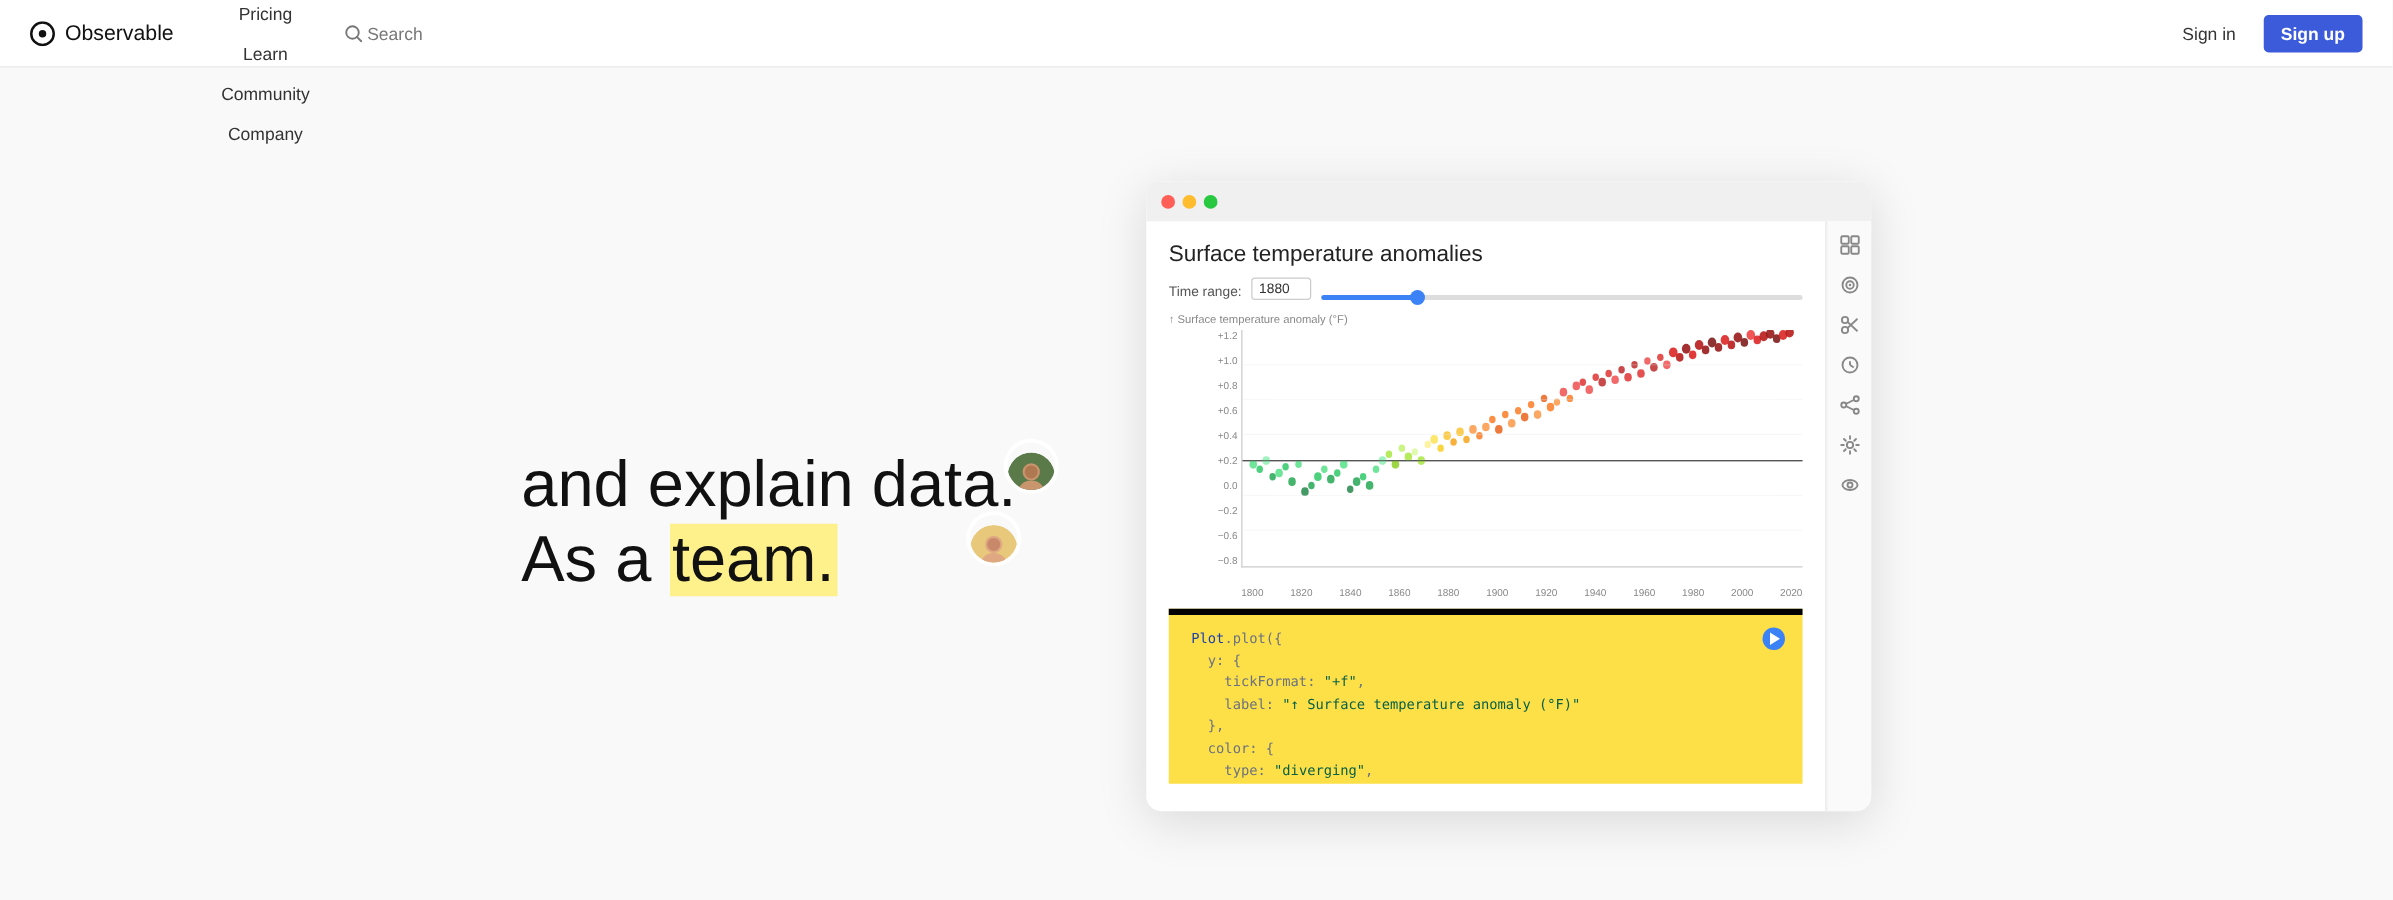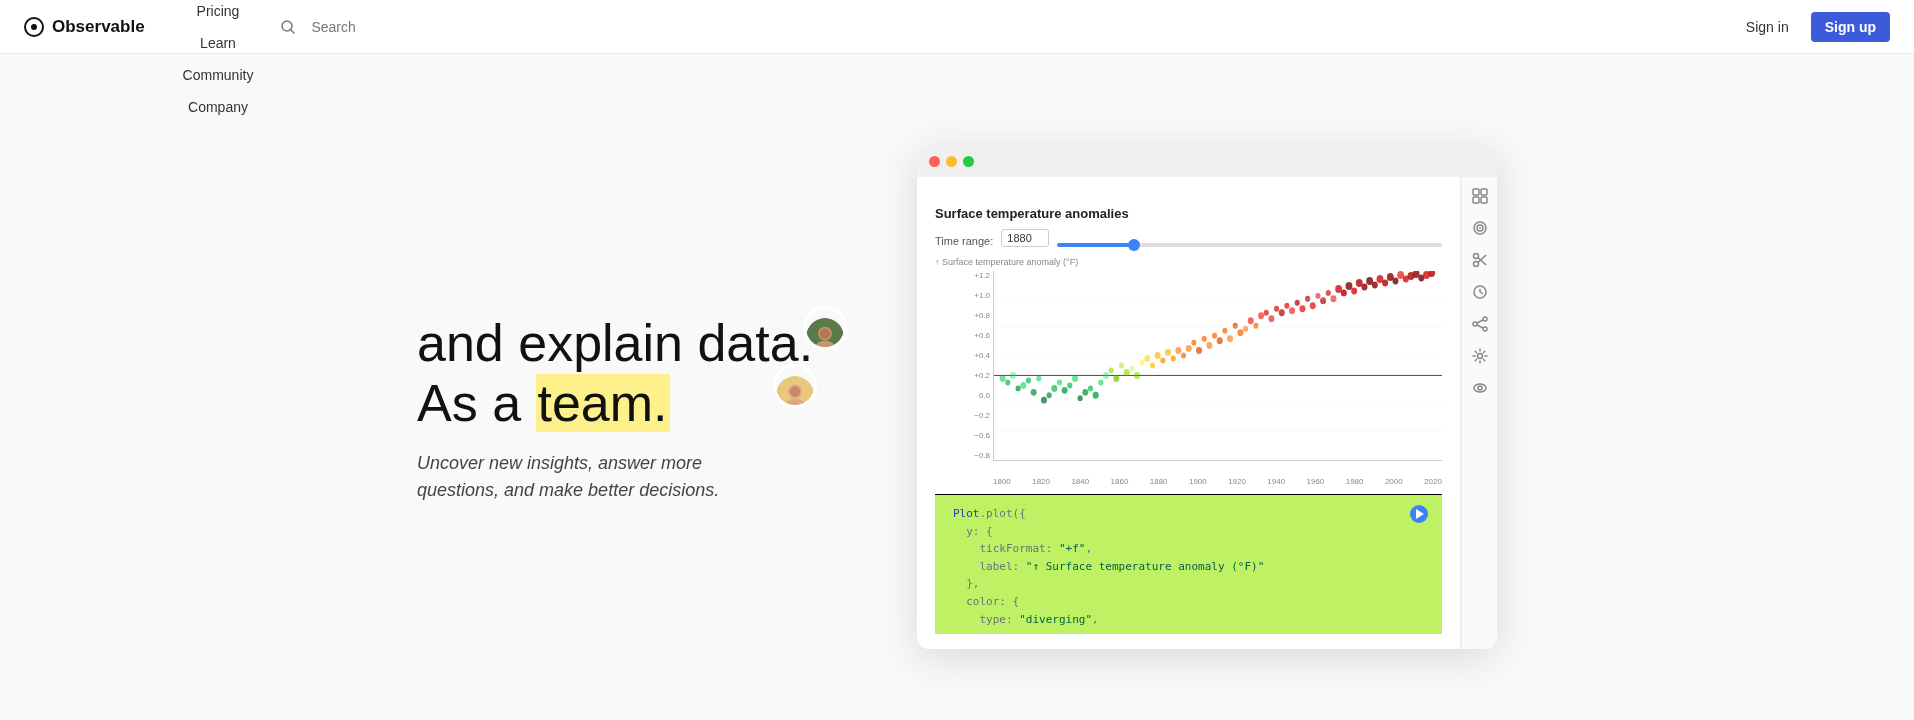--- a/index.html
+++ b/index.html
@@ -25,7 +25,7 @@
       display: flex;
       align-items: center;
       gap: 8px;
-      font-weight: 700;
+      font-weight: 400;
       font-size: 17px;
       color: #111;
       margin-right: 28px;

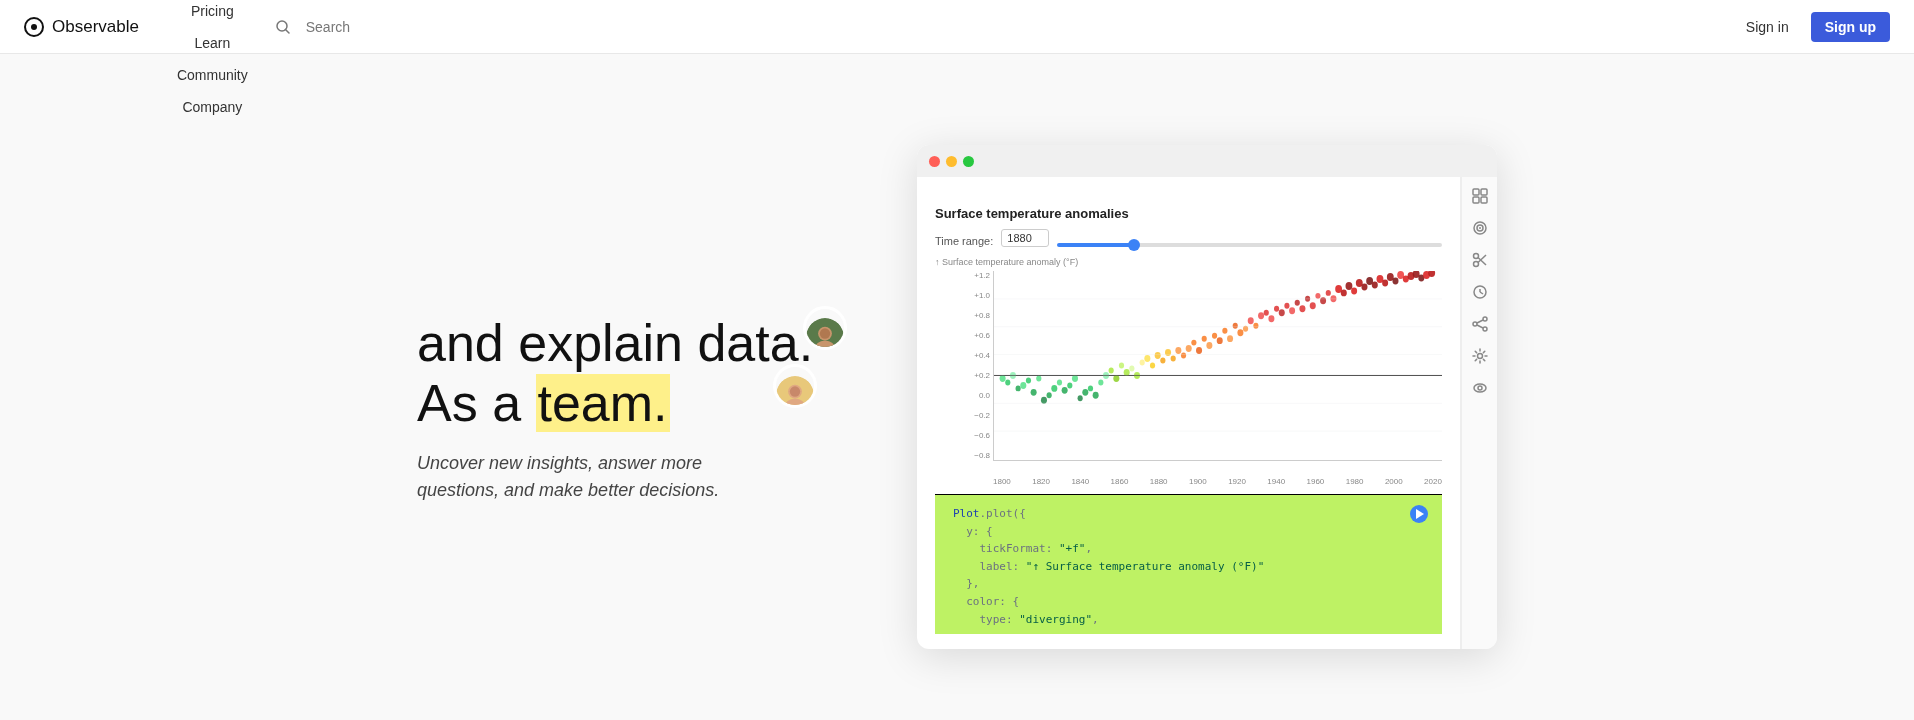--- a/index.html
+++ b/index.html
@@ -52,7 +52,7 @@
     .nav-search {
       display: flex;
       align-items: center;
-      gap: 16px;
+      gap: 4px;
       margin-left: 10px;
       color: #777;
       font-size: 14px;

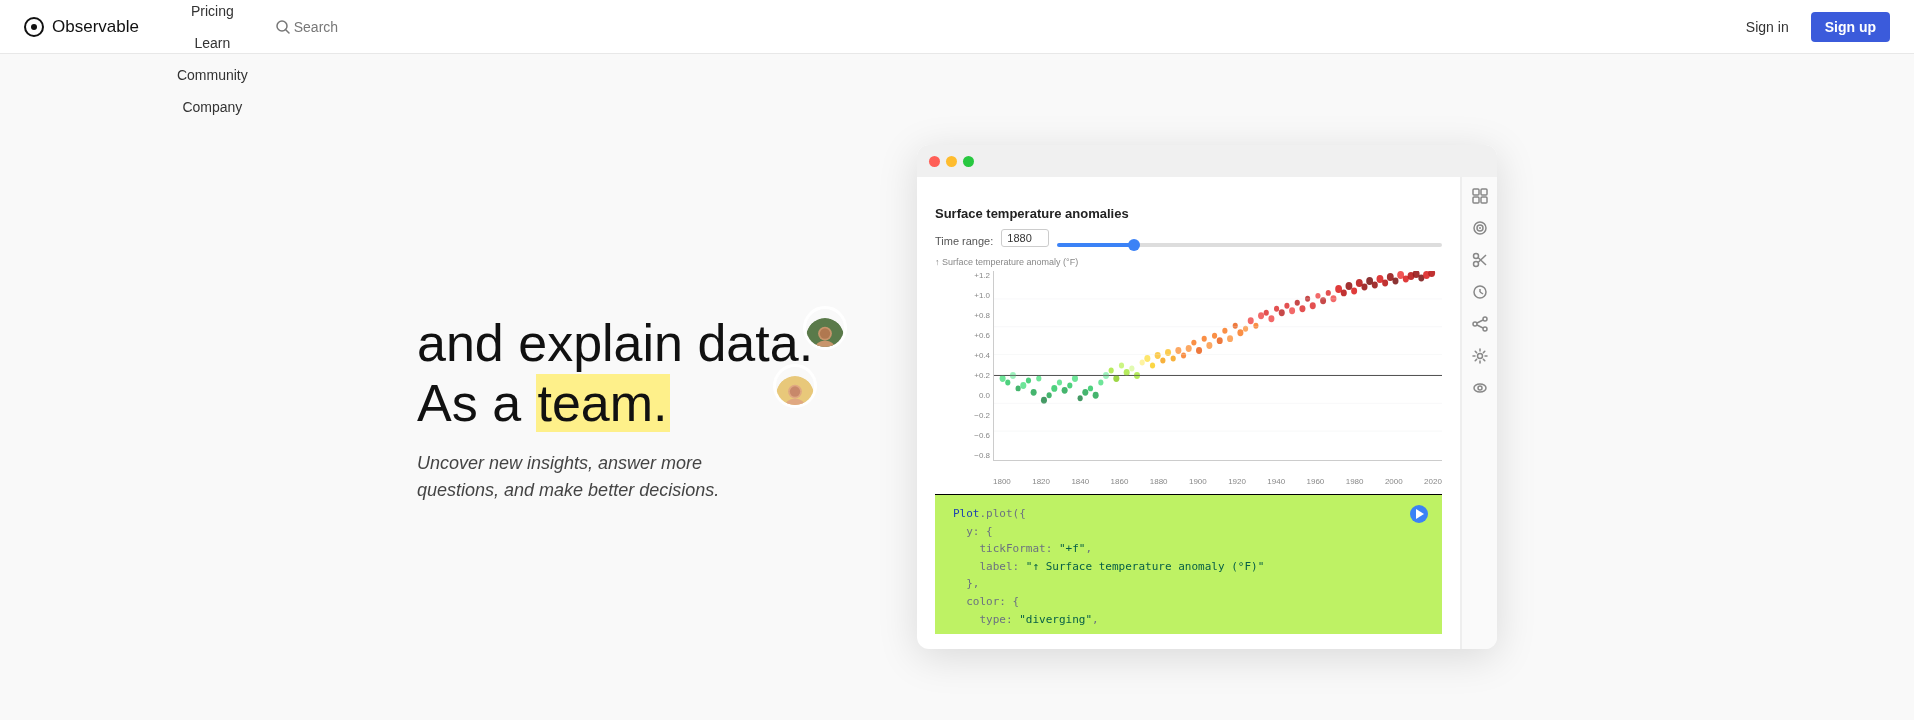--- a/index.html
+++ b/index.html
@@ -195,11 +195,10 @@
     }
 
     .chart-title {
-      font-size: 13px;
-      font-weight: 700;
+      font-size: 18px;
+      font-weight: 400;
       color: #222;
       margin-bottom: 8px;
-      margin-top: 13px;
     }
 
     .controls-row {

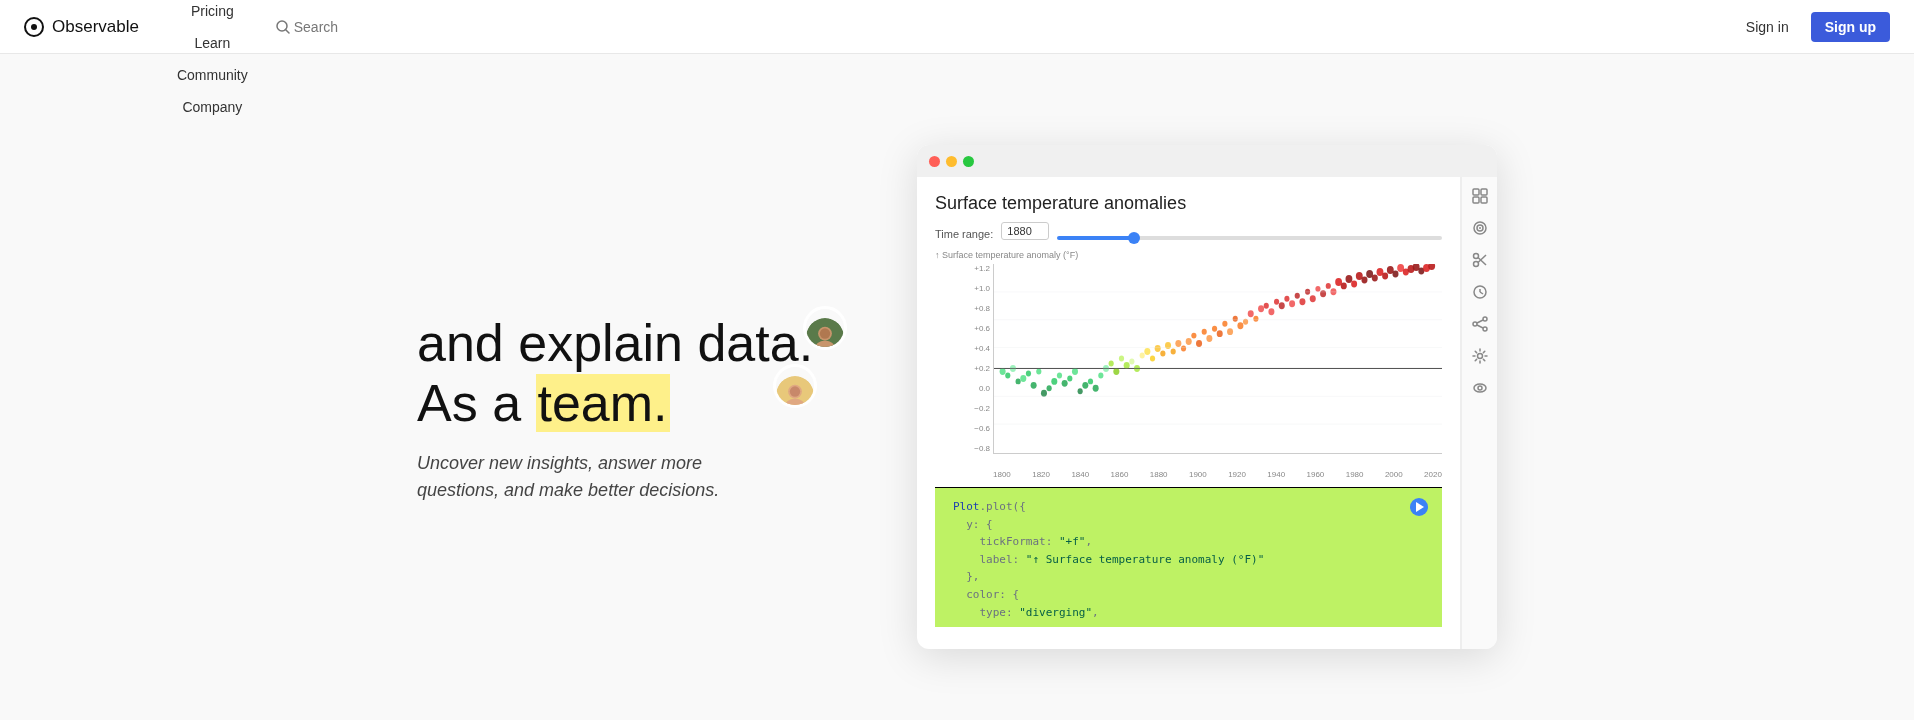--- a/index.html
+++ b/index.html
@@ -414,7 +414,6 @@
         </svg>
       </span>
     </h1>
-    <p class="hero-subtitle">Uncover new insights, answer more questions, and make better decisions.</p>
   </div>
 
   <div class="notebook-window">

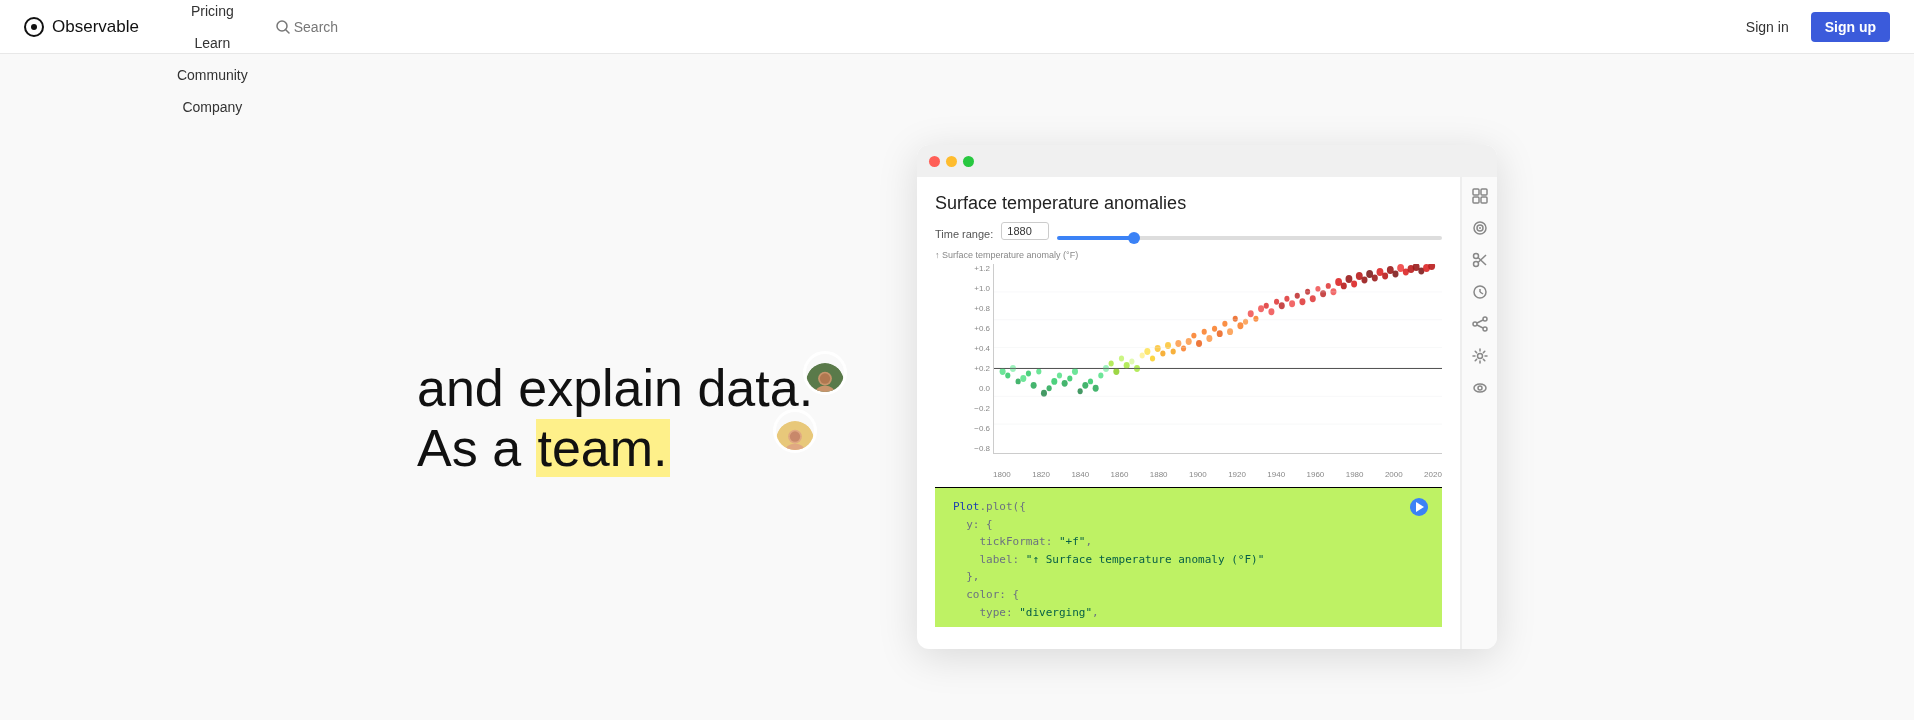--- a/index.html
+++ b/index.html
@@ -276,8 +276,8 @@
 
     
     .code-section {
-      background: #bef264;
-      border-top: 1px solid #000000;
+      background: #fde047;
+      border-top: 5px solid #000000;
       padding: 10px 18px;
       font-family: 'Courier New', monospace;
       font-size: 11px;

